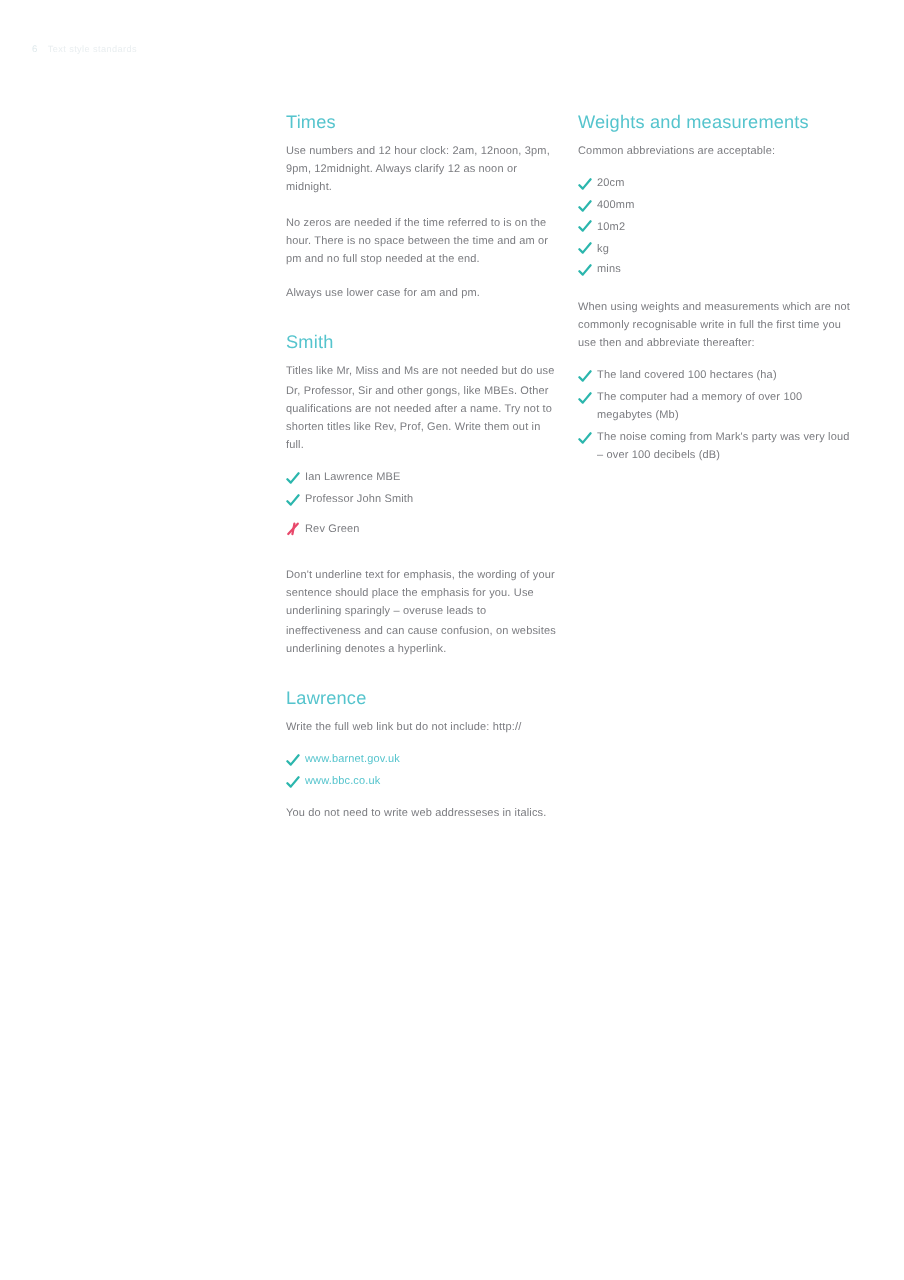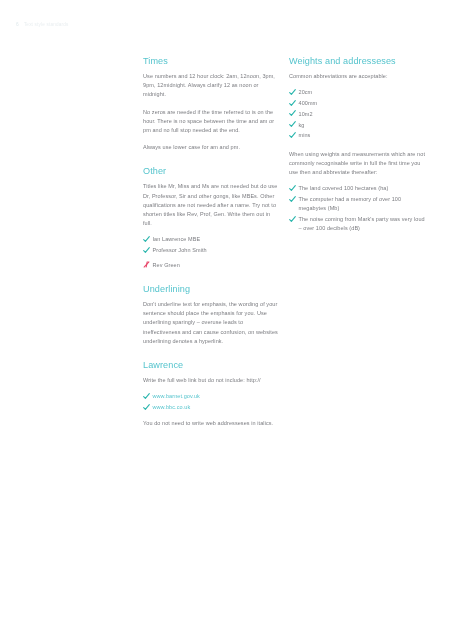--- a/index.html
+++ b/index.html
@@ -204,7 +204,7 @@
     <div class="col col-right">
 
       <div class="section">
-        <h2 class="section-title">Weights and addresseses</h2>
+        <h2 class="section-title">Weights and measurements</h2>
         <p class="body nogap">Common abbreviations are acceptable:</p>
 
         <ul class="marklist gap-top">

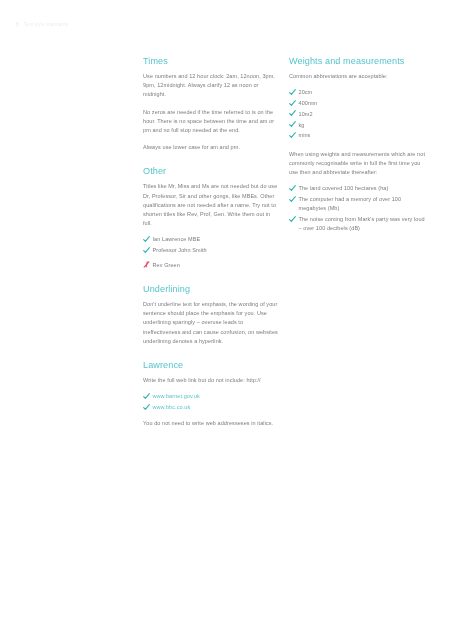--- a/index.html
+++ b/index.html
@@ -139,7 +139,7 @@
       </div>
 
       <div class="section">
-        <h2 class="section-title">Other</h2>
+        <h2 class="section-title">Smith</h2>
         <p class="body nogap">Titles like Mr, Miss and Ms are not needed but do use Dr, Professor, Sir and other gongs, like MBEs. Other qualifications are not needed after a name. Try not to shorten titles like Rev, Prof, Gen. Write them out in full.</p>
         <ul class="marklist gap-top">
           <li>

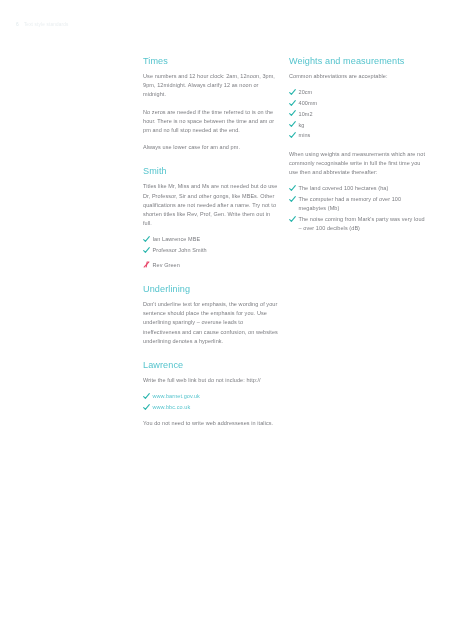--- a/index.html
+++ b/index.html
@@ -171,7 +171,6 @@
       </div>
 
       <div class="section">
-        <h2 class="section-title">Underlining</h2>
         <p class="body last">Don't underline text for emphasis, the wording of your sentence should place the emphasis for you. Use underlining sparingly – overuse leads to ineffectiveness and can cause confusion, on websites underlining denotes a hyperlink.</p>
       </div>
 

